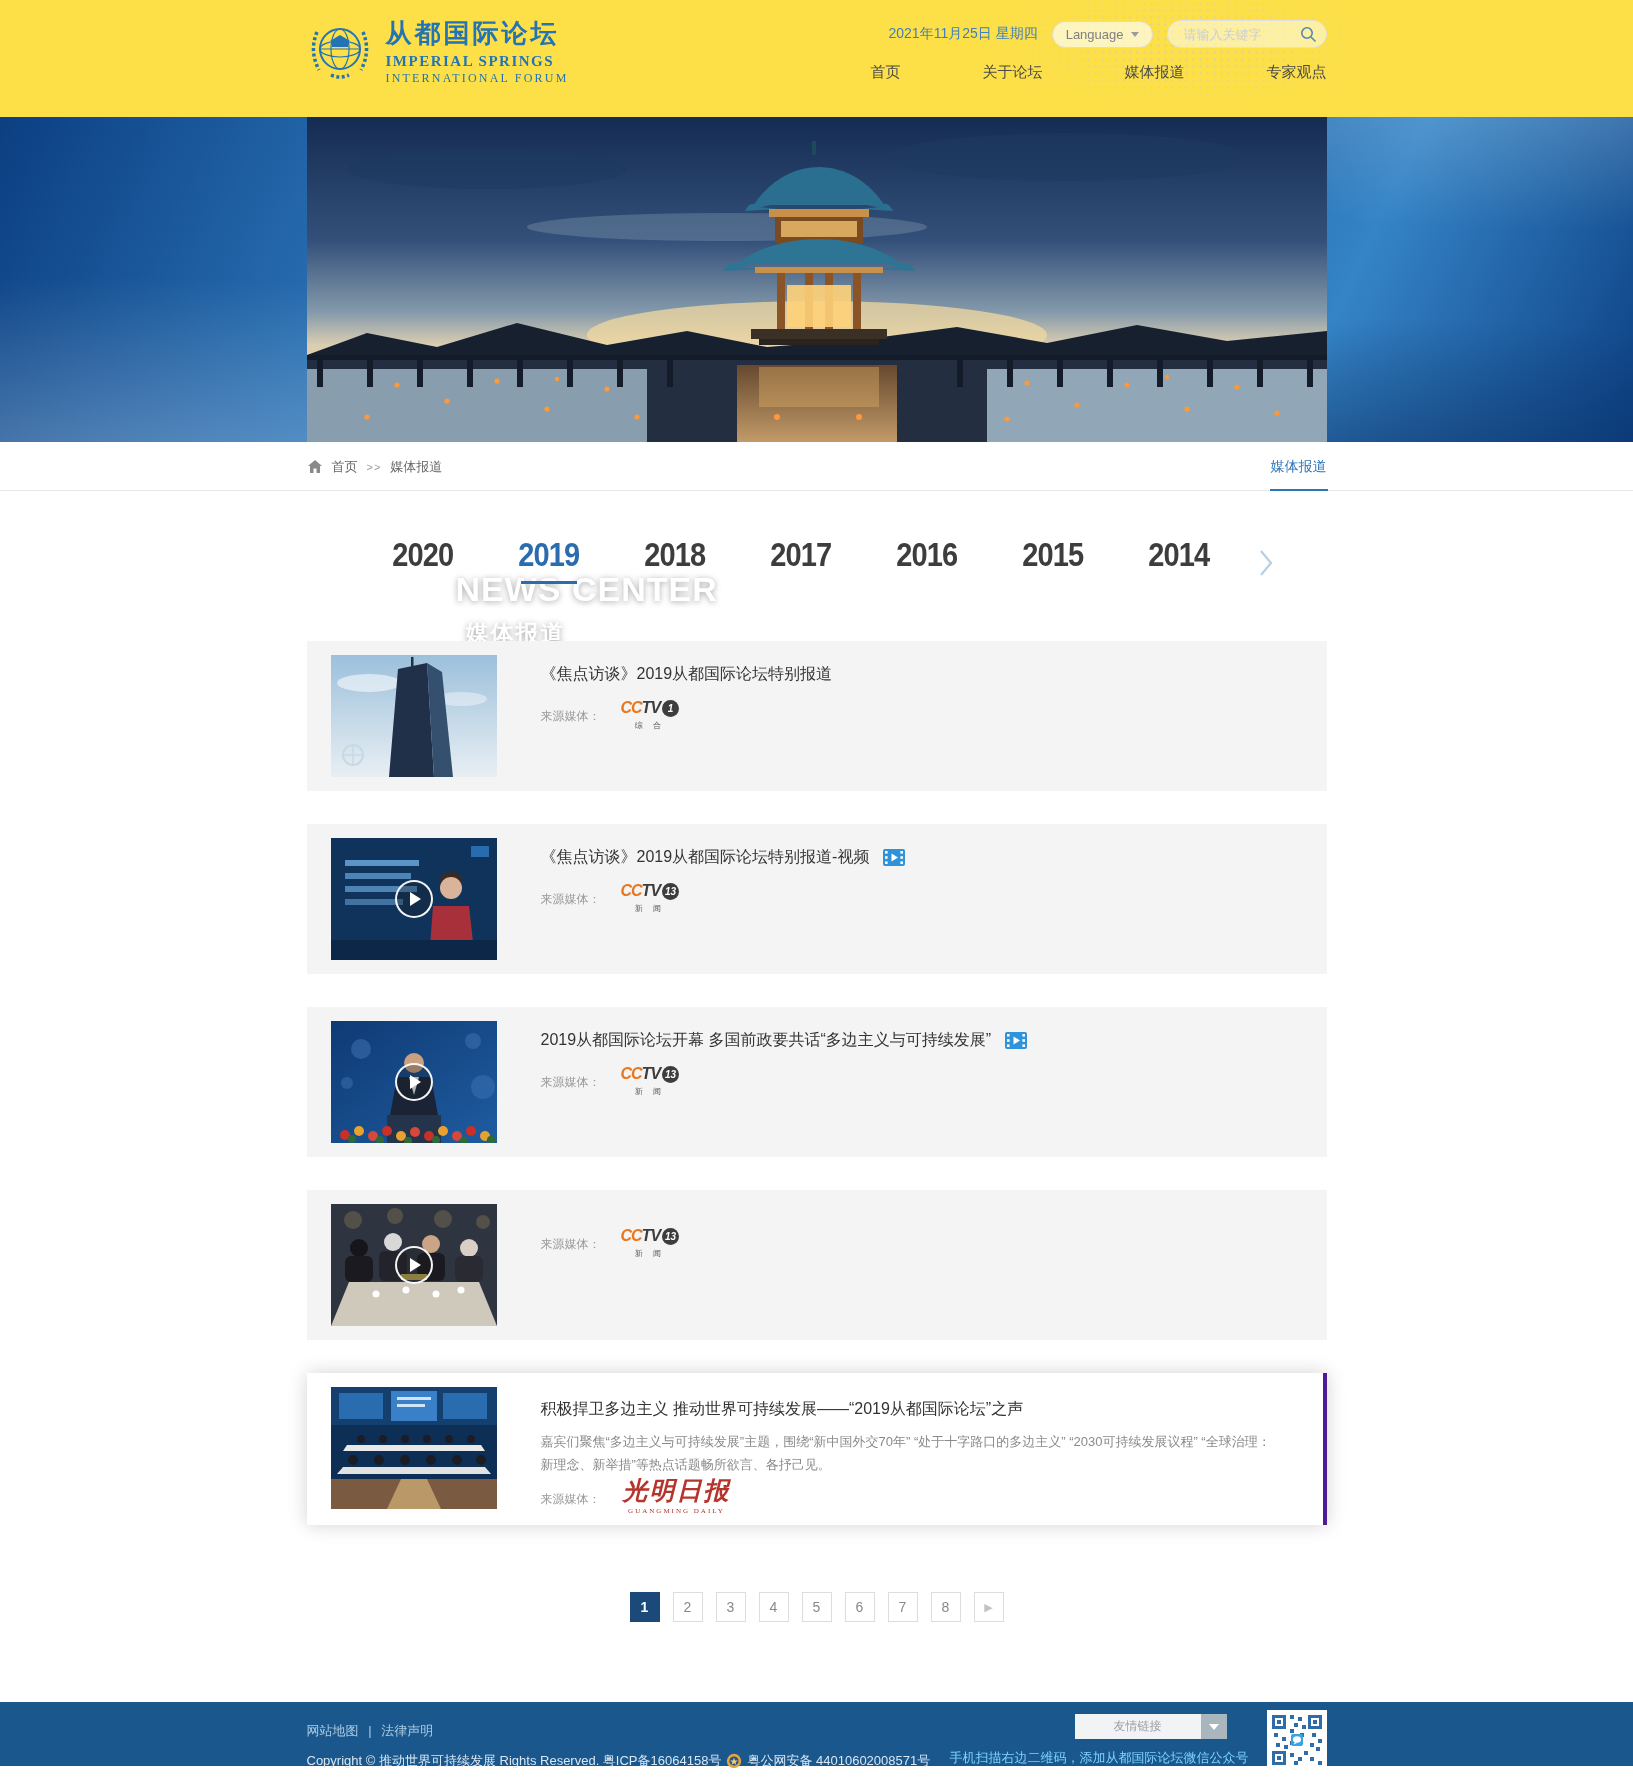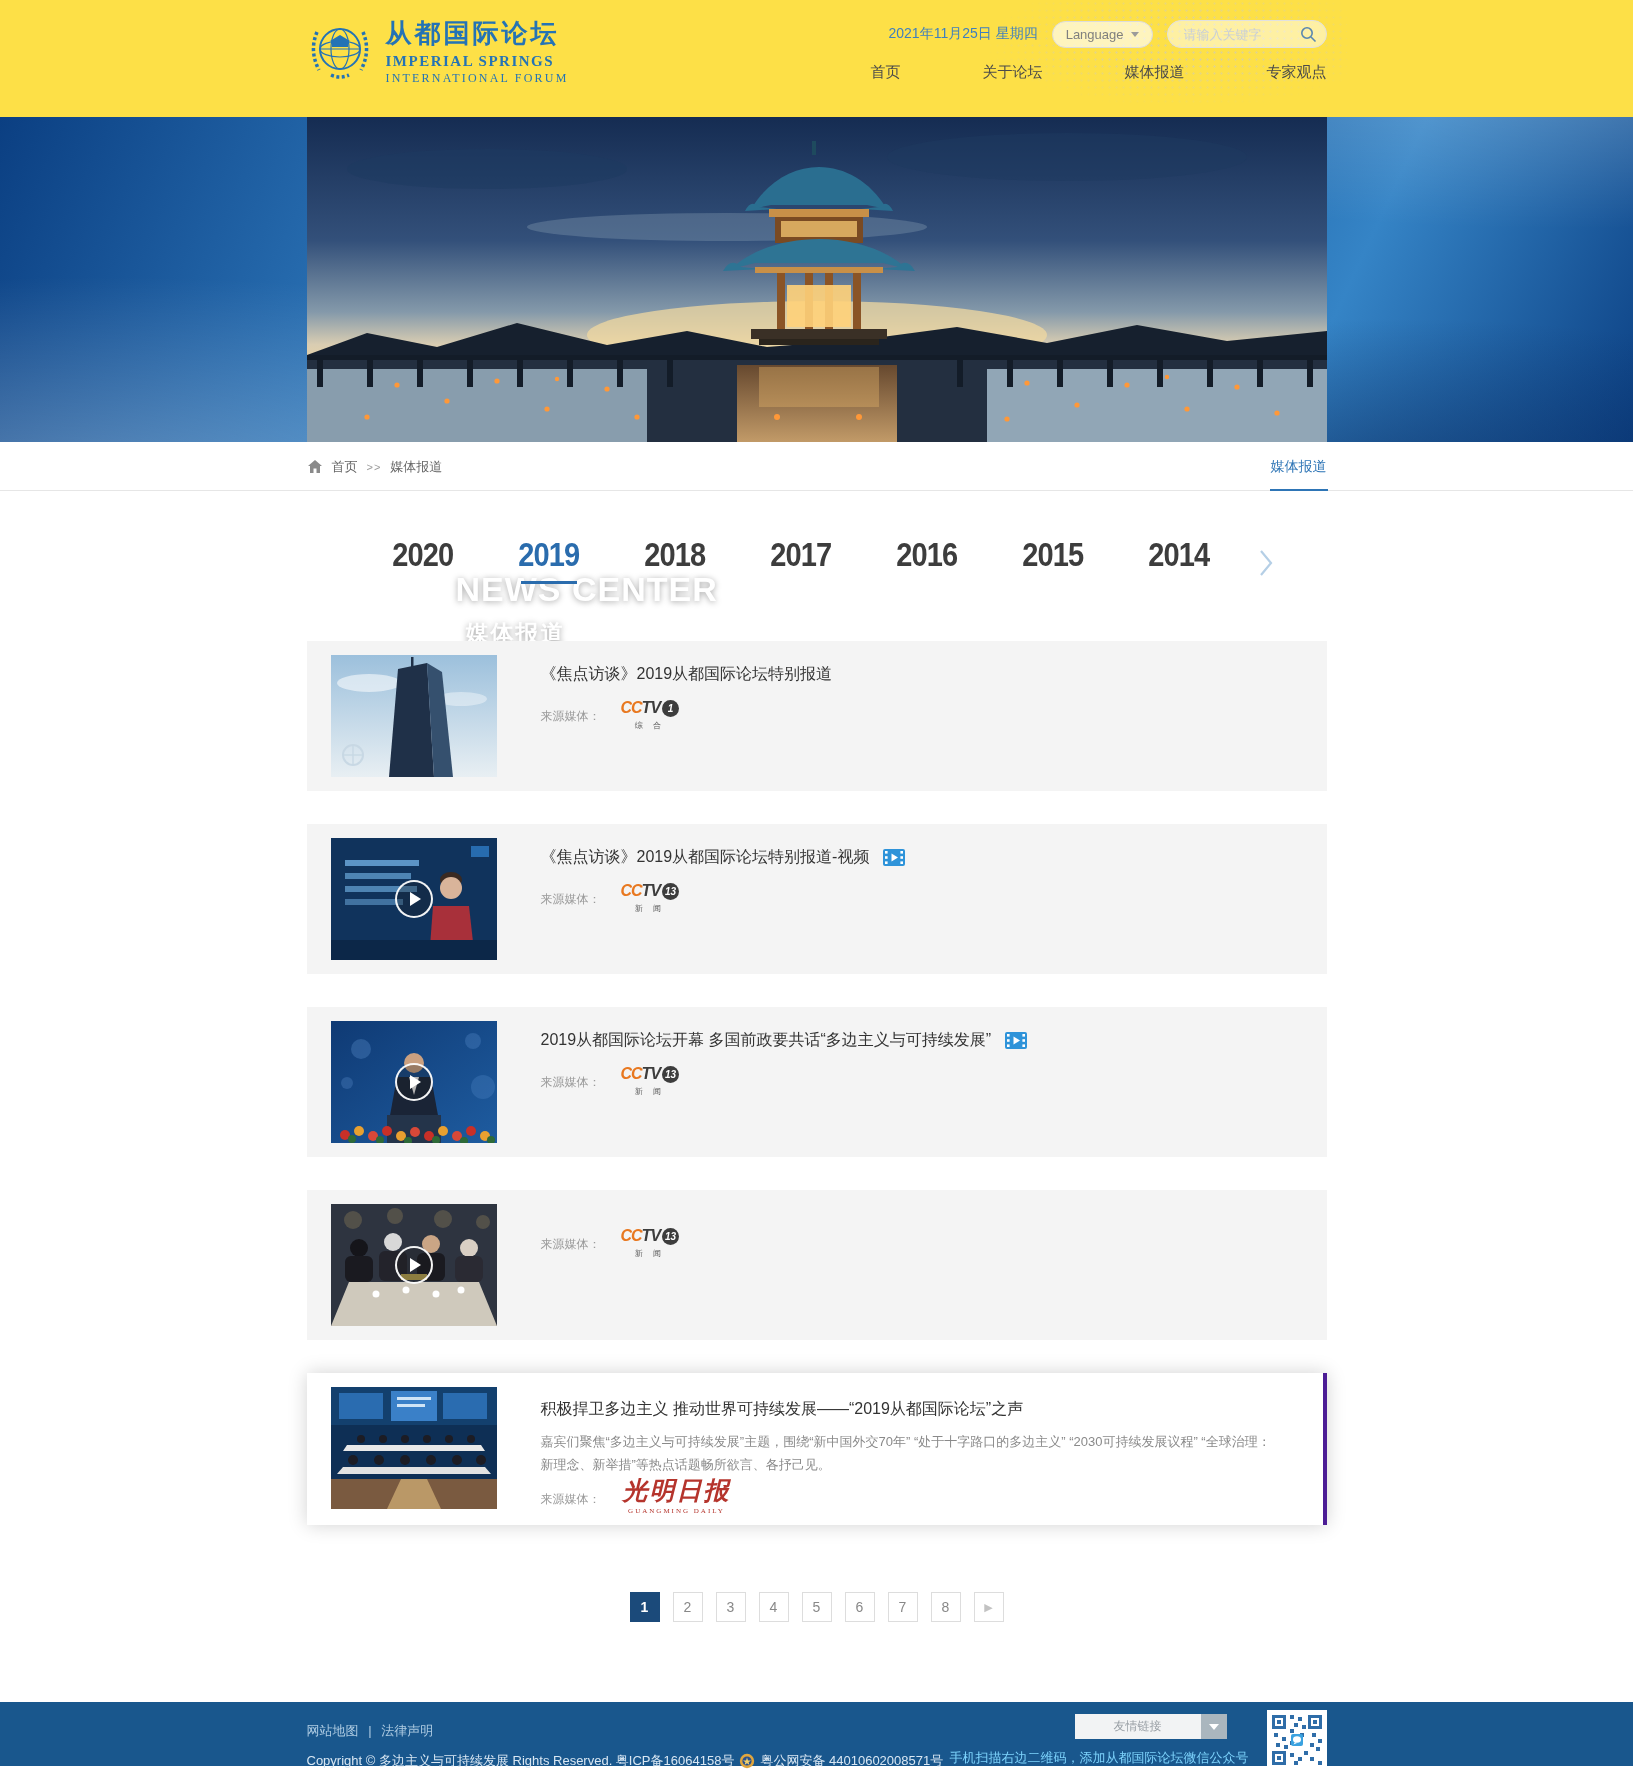--- a/index.html
+++ b/index.html
@@ -564,7 +564,7 @@
       <span>法律声明</span>
     </div>
     <div class="f-copy">
-      <span>Copyright © 多边主义与可持续发展 Rights Reserved. 粤ICP备16064158号</span>
+      <span>Copyright © 推动世界可持续发展 Rights Reserved. 粤ICP备16064158号</span>
       <svg width="16" height="16" viewBox="0 0 16 16">
         <circle cx="8" cy="8" r="7.2" fill="#e0a63e"></circle>
         <circle cx="8" cy="8" r="4.6" fill="#28508e"></circle>

